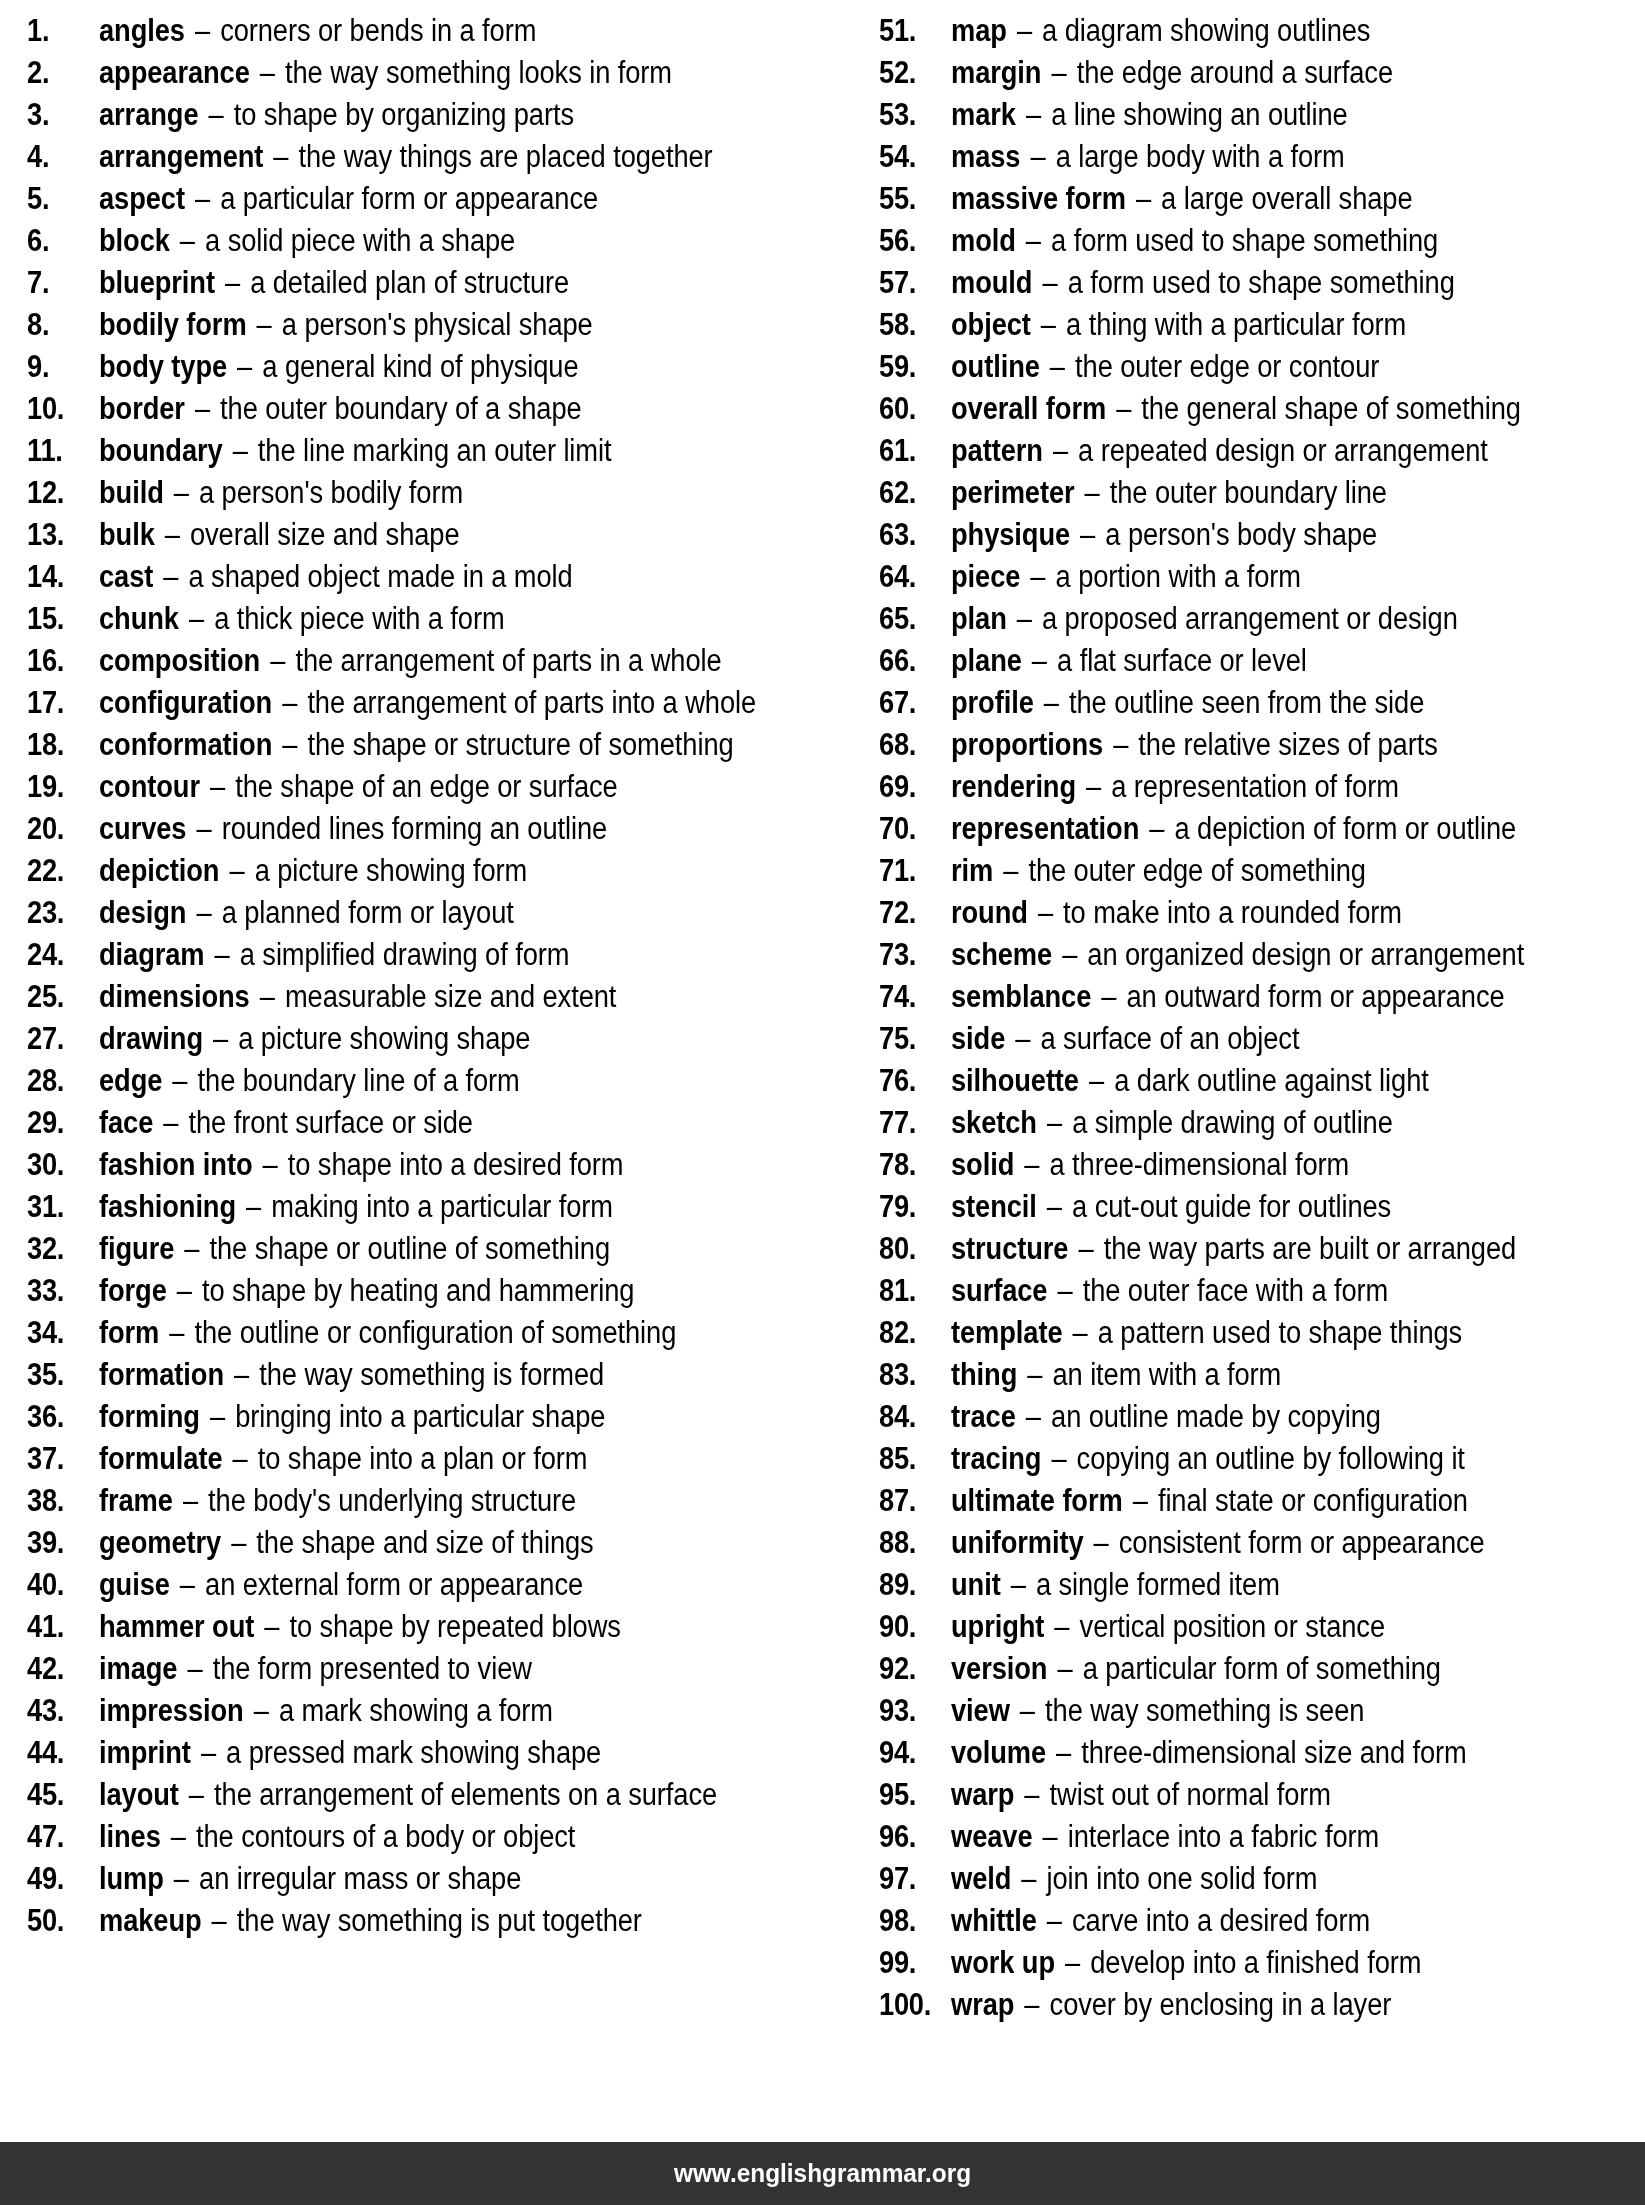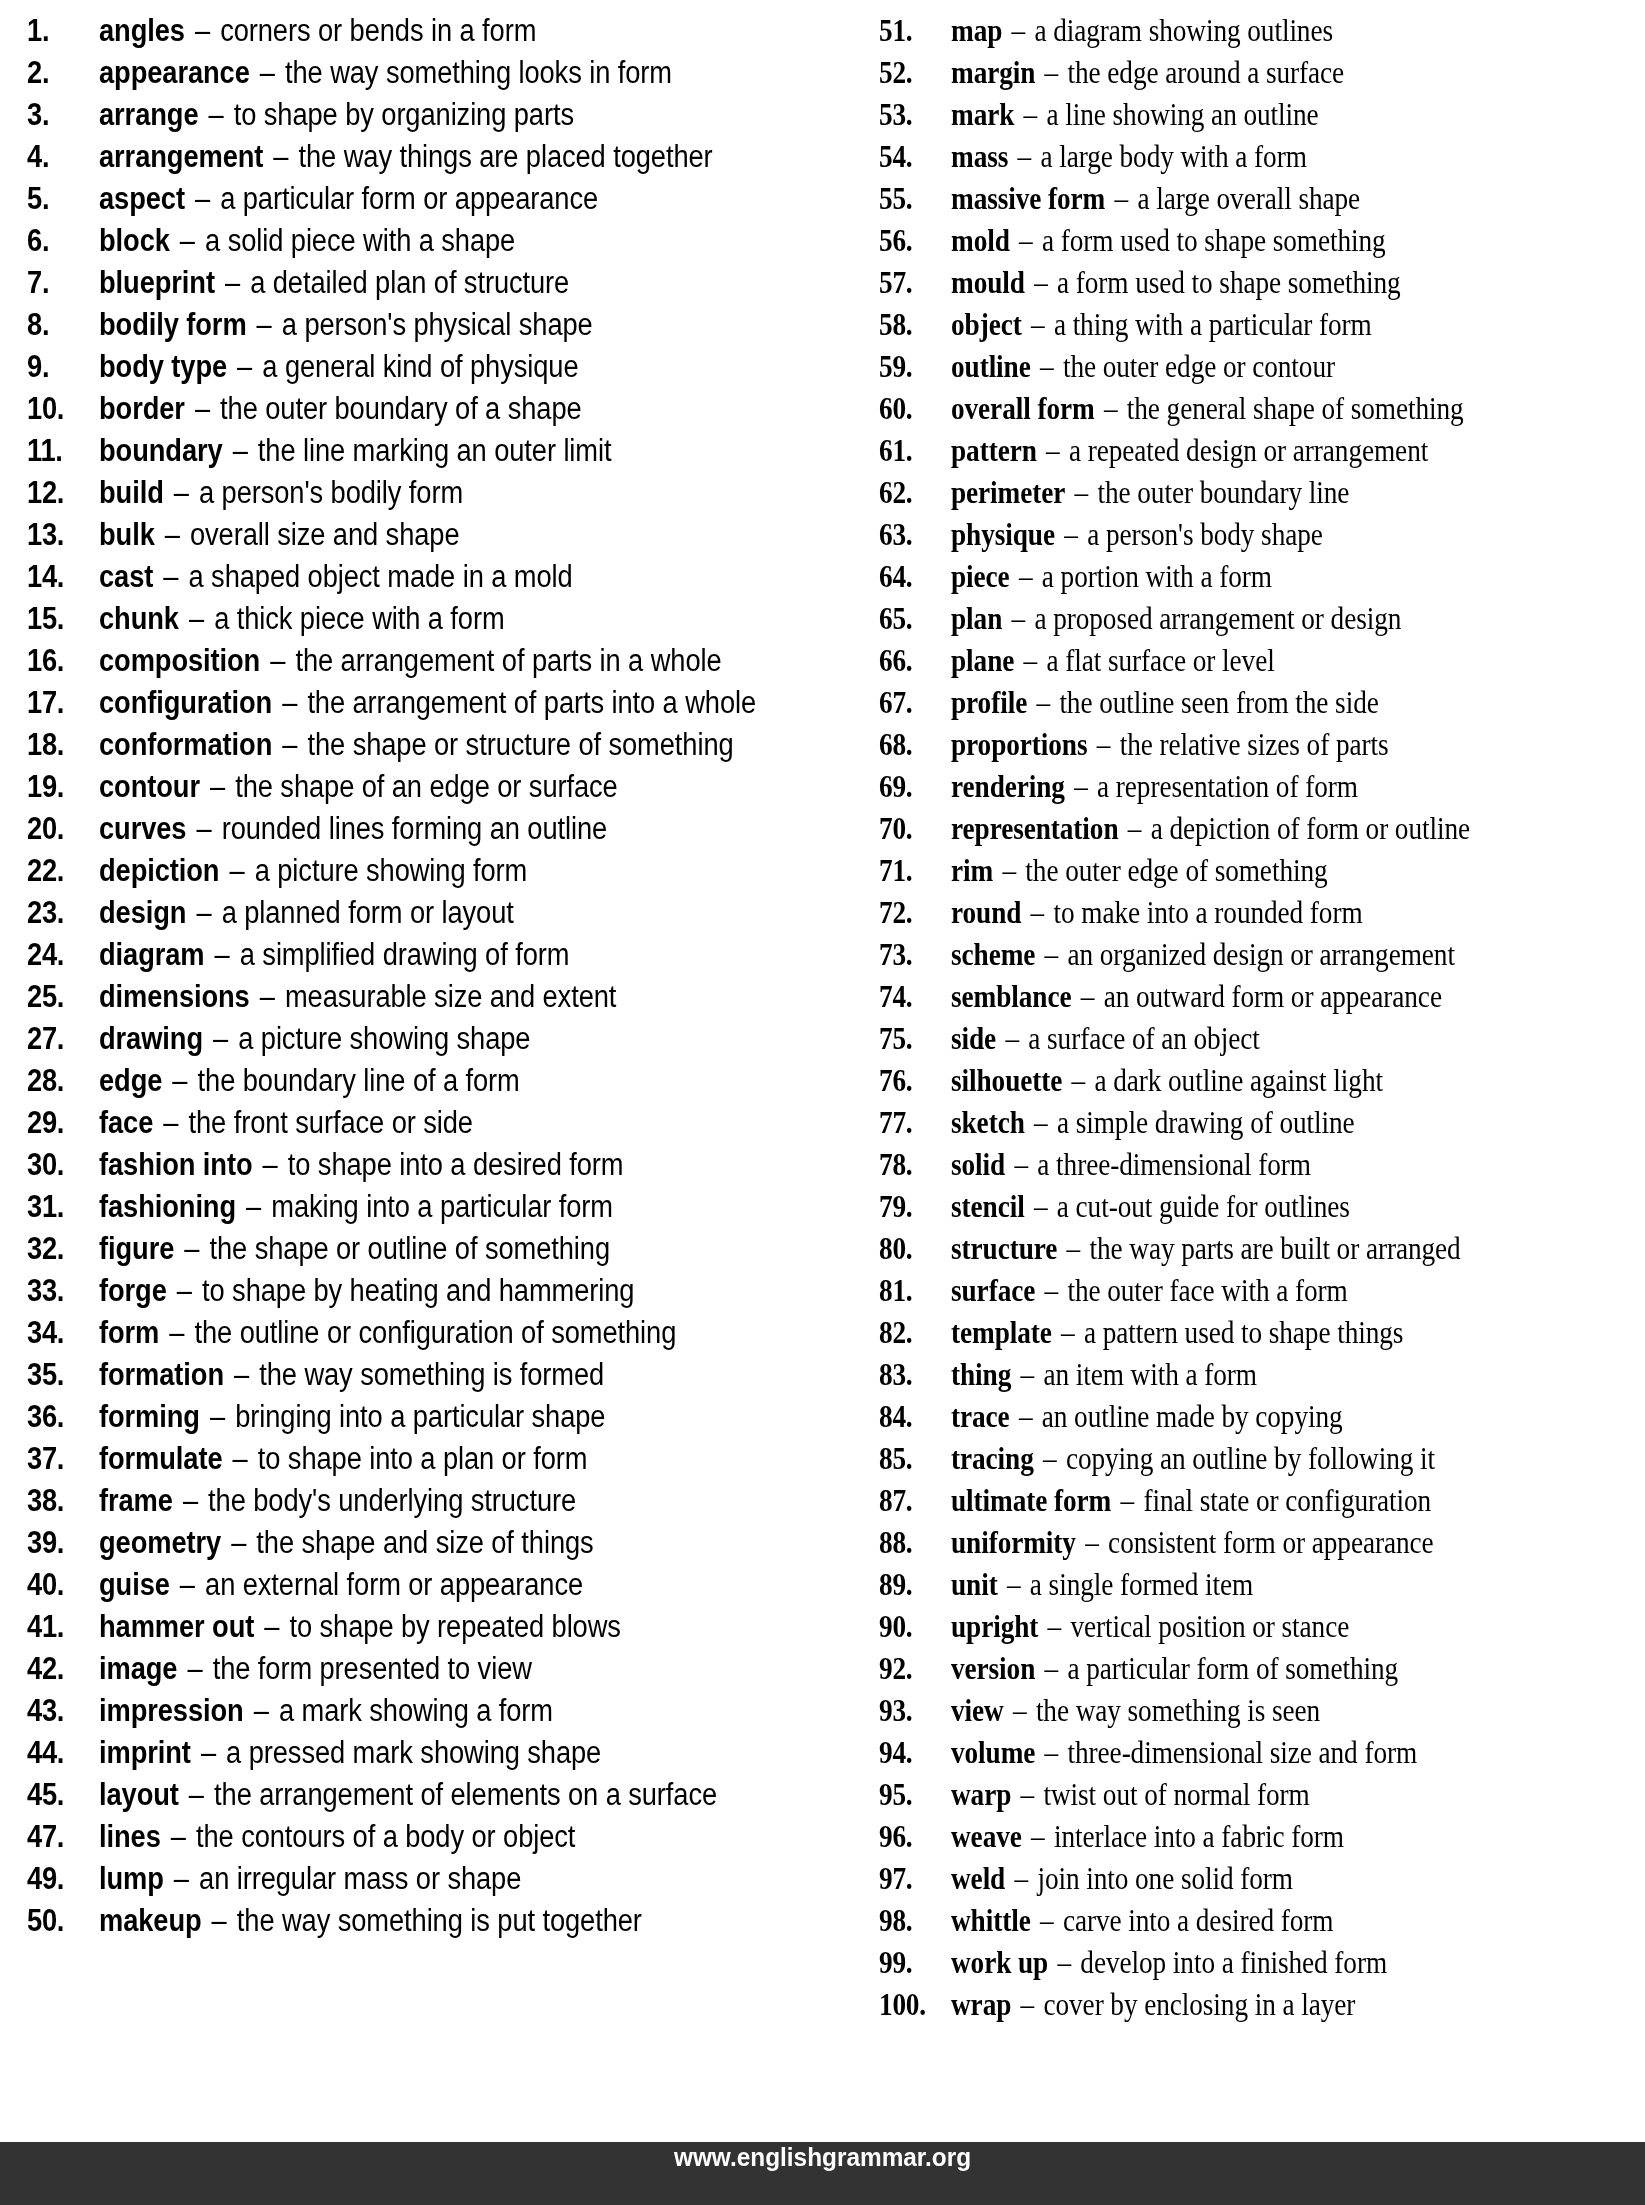--- a/index.html
+++ b/index.html
@@ -43,7 +43,6 @@
   .column.right {
     width: 766px;
     padding-left: 0px;
-    font-family: Liberation Serif, serif;
   }
   .entry {
     display: flex;

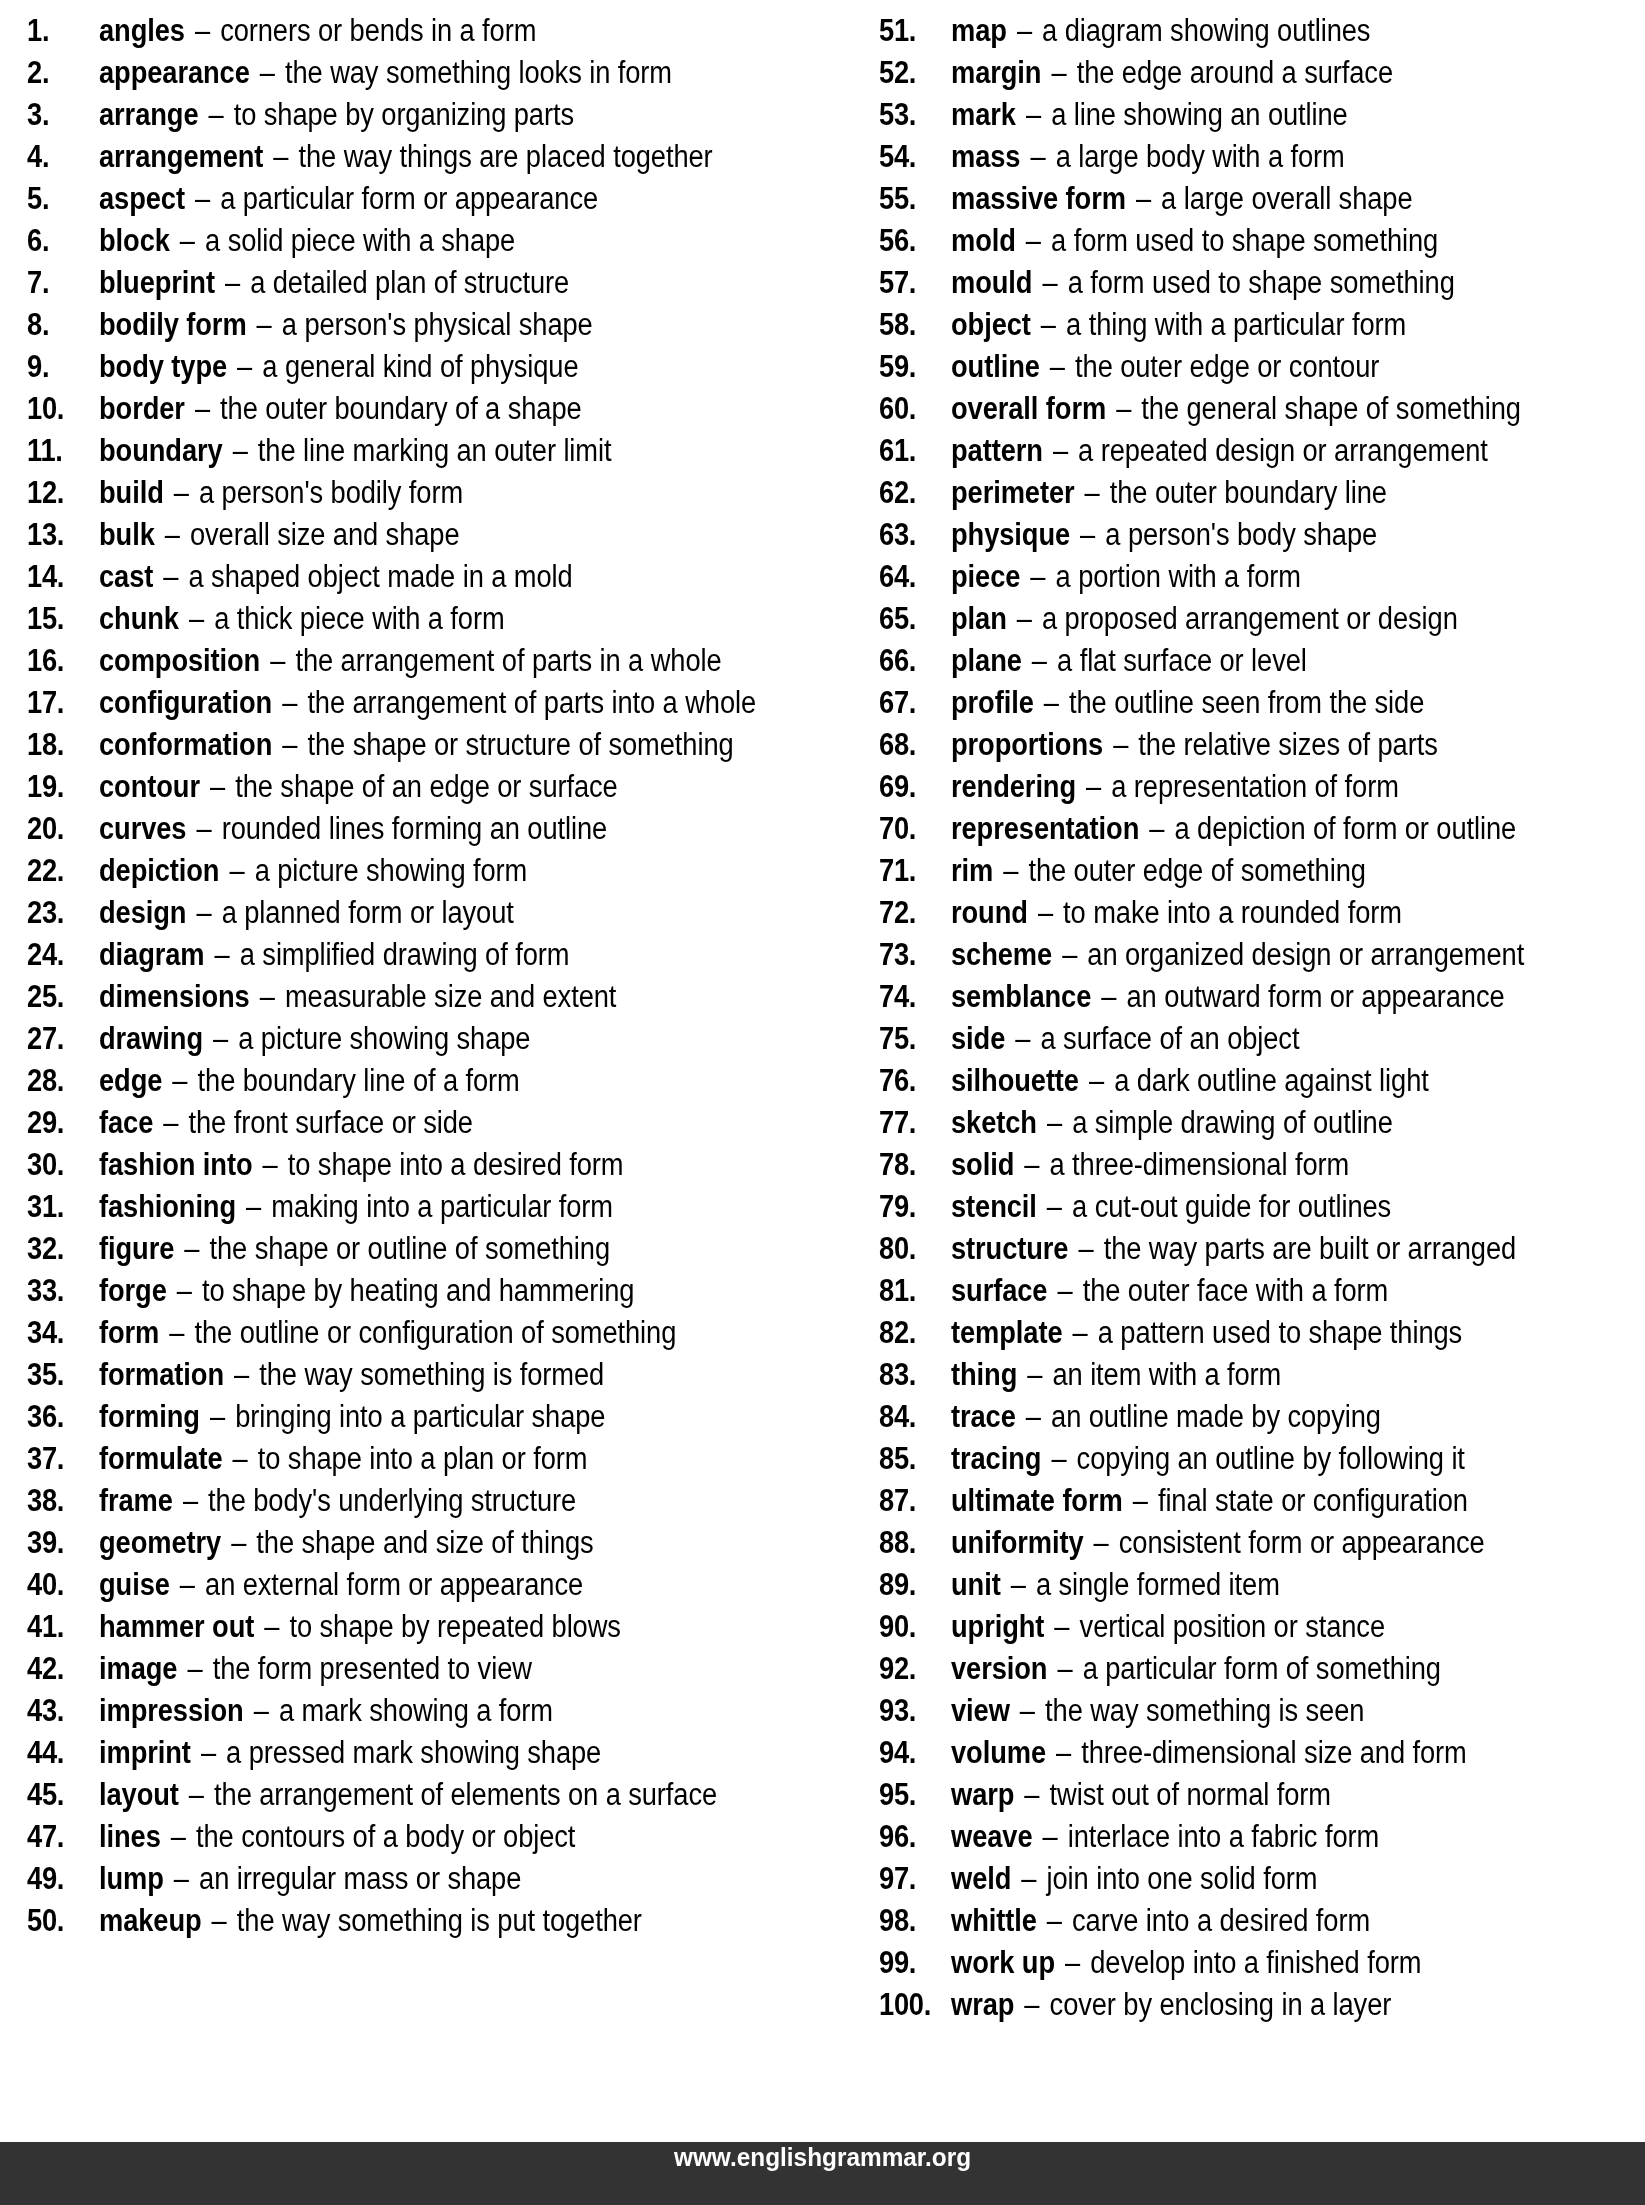--- a/index.html
+++ b/index.html
@@ -85,6 +85,7 @@
     height: 63px;
     background: #333333;
     display: flex;
+    align-items: center;
     justify-content: center;
   }
   #footer .site {

